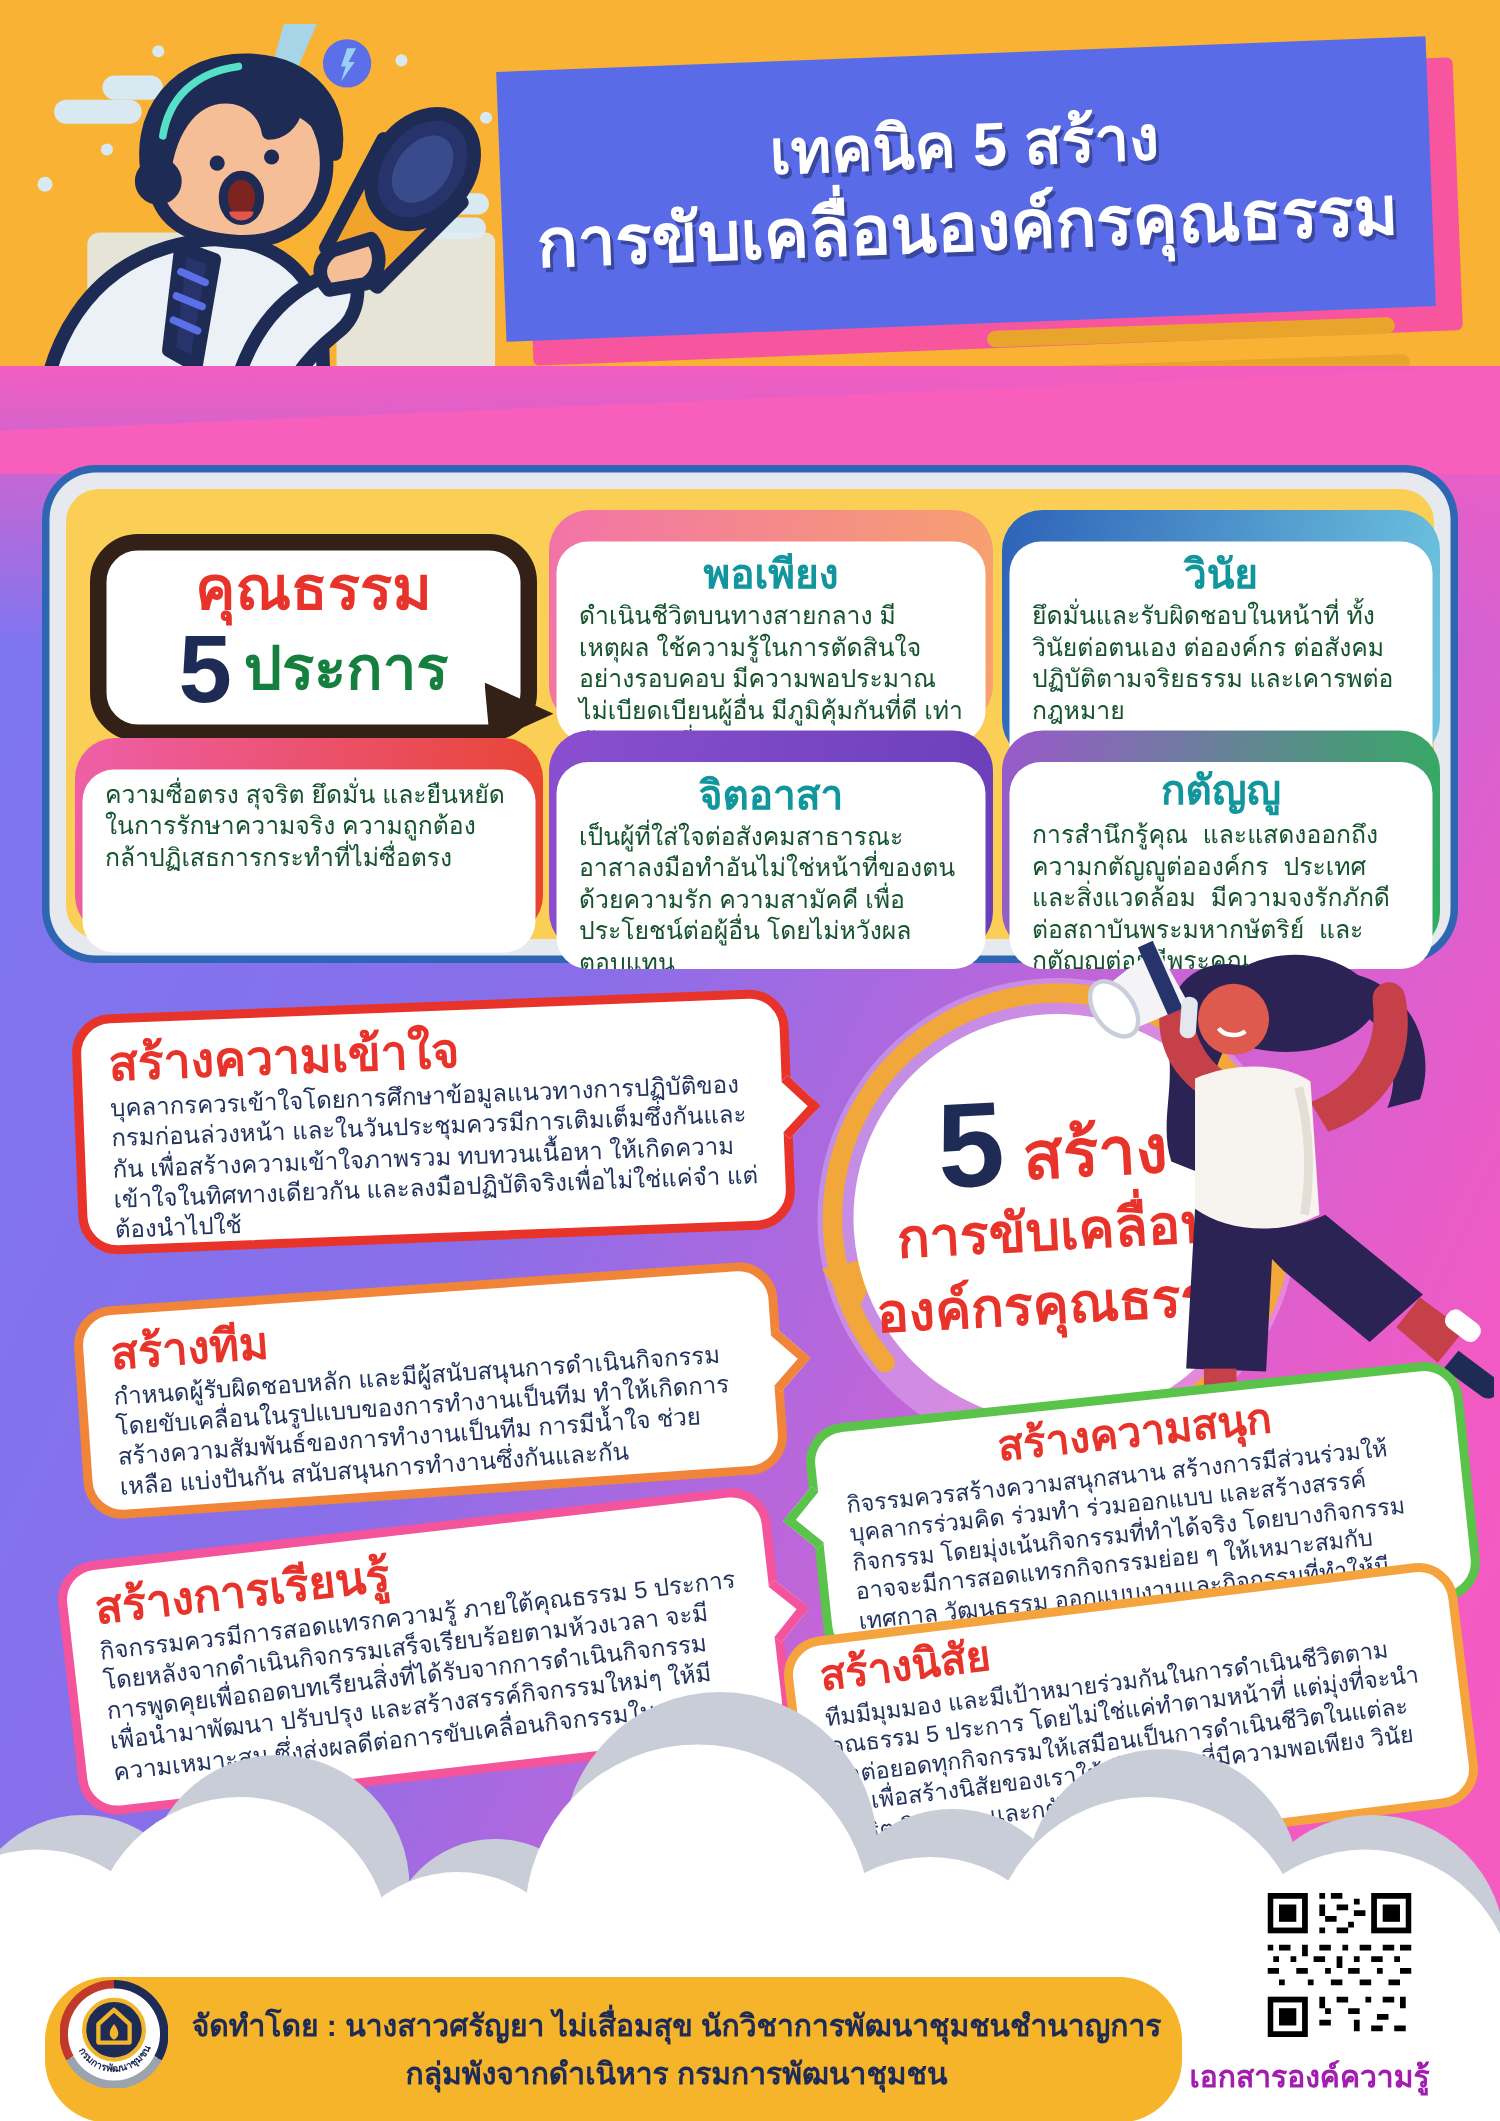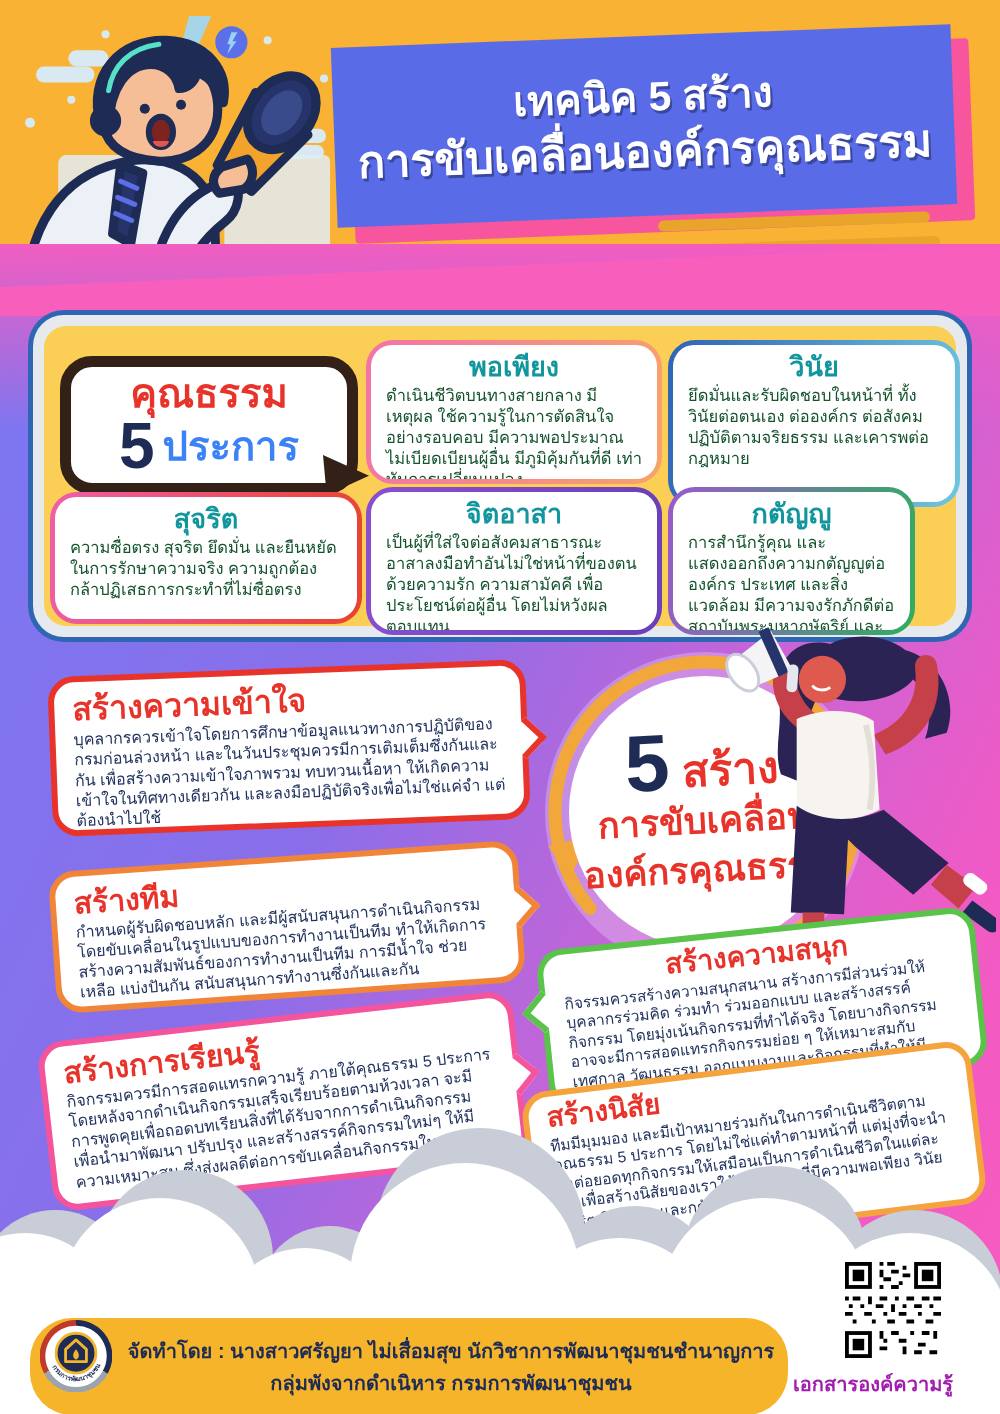--- a/index.html
+++ b/index.html
@@ -44,7 +44,7 @@
 
   .vb{position:absolute;border-radius:27px;padding:5px;box-sizing:border-box;}
   .vb-in{background:#fff;border-radius:21px;width:100%;height:100%;box-sizing:border-box;
-    padding:7px 15px;text-align:center;overflow:hidden;}
+    padding:7px 15px;text-align:center;overflow:hidden;margin-top:16px;}
   .vb-in h3{margin:0 0 2px;color:#12969E;font-size:27px;font-weight:800;line-height:1.15;}
   .vb-in p{margin:0;color:#14532d;font-size:16.5px;line-height:1.27;text-align:left;overflow-wrap:break-word;}
   .vb-porpiang{left:366px;top:340px;width:296px;height:144px;background:linear-gradient(100deg,#F273A8,#F7A36B);}

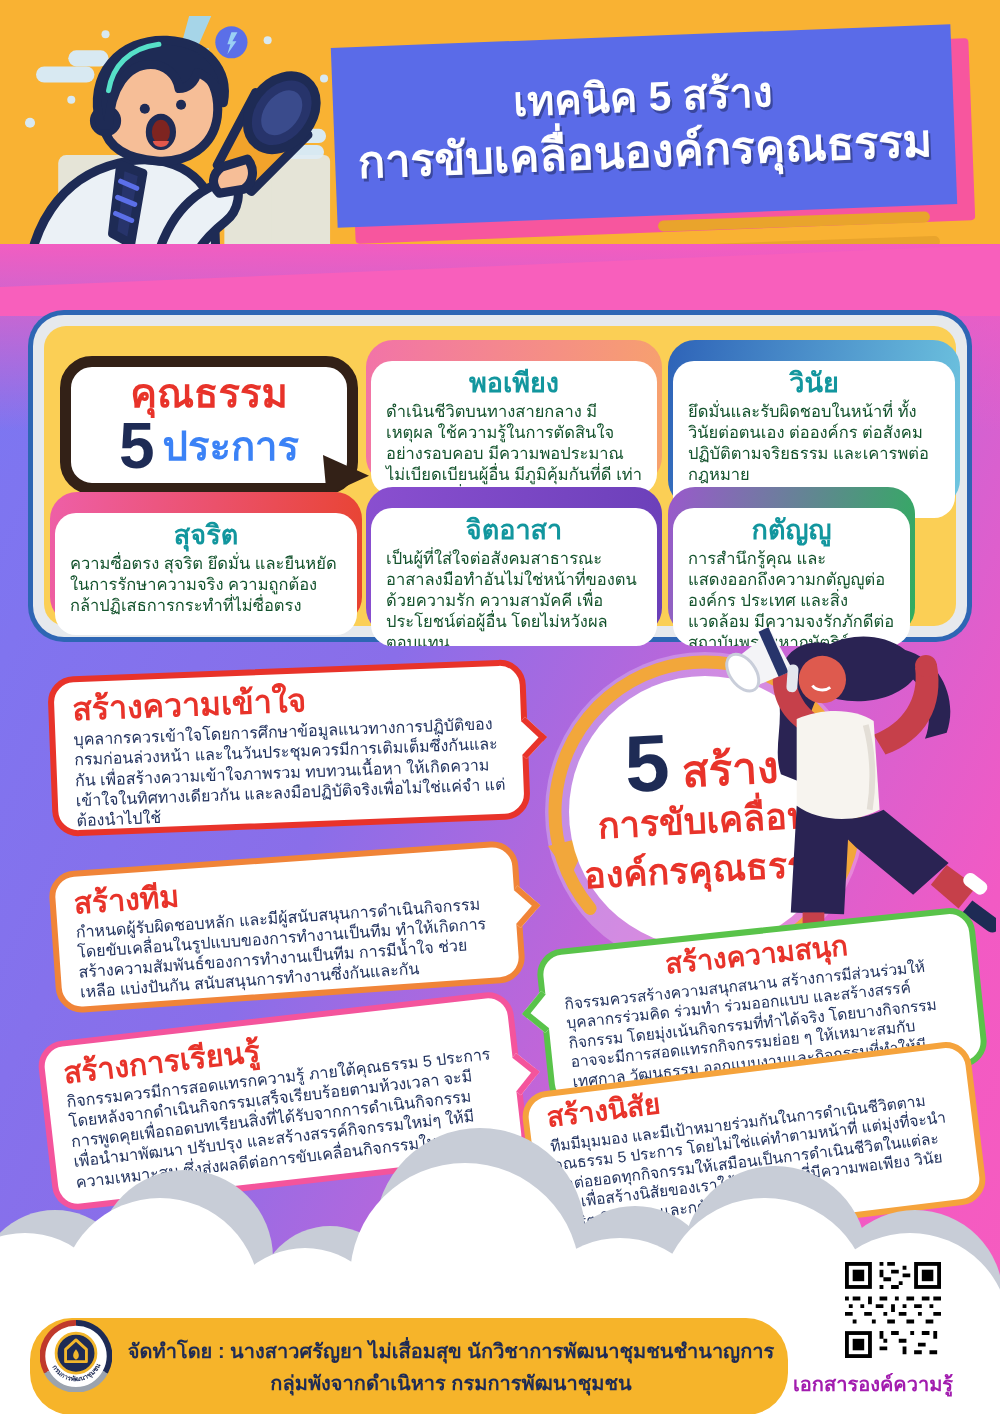--- a/index.html
+++ b/index.html
@@ -40,7 +40,7 @@
   .vtitle .l1{color:#E8332A;font-size:40px;font-weight:800;line-height:1.05;}
   .vtitle .l2{display:flex;align-items:center;line-height:1;}
   .vtitle .num{color:#1E2B55;font-size:64px;font-weight:800;margin-right:8px;}
-  .vtitle .l2s{color:#3b82f6;font-size:40px;font-weight:800;}
+  .vtitle .l2s{color:#15803d;font-size:40px;font-weight:800;}
 
   .vb{position:absolute;border-radius:27px;padding:5px;box-sizing:border-box;}
   .vb-in{background:#fff;border-radius:21px;width:100%;height:100%;box-sizing:border-box;

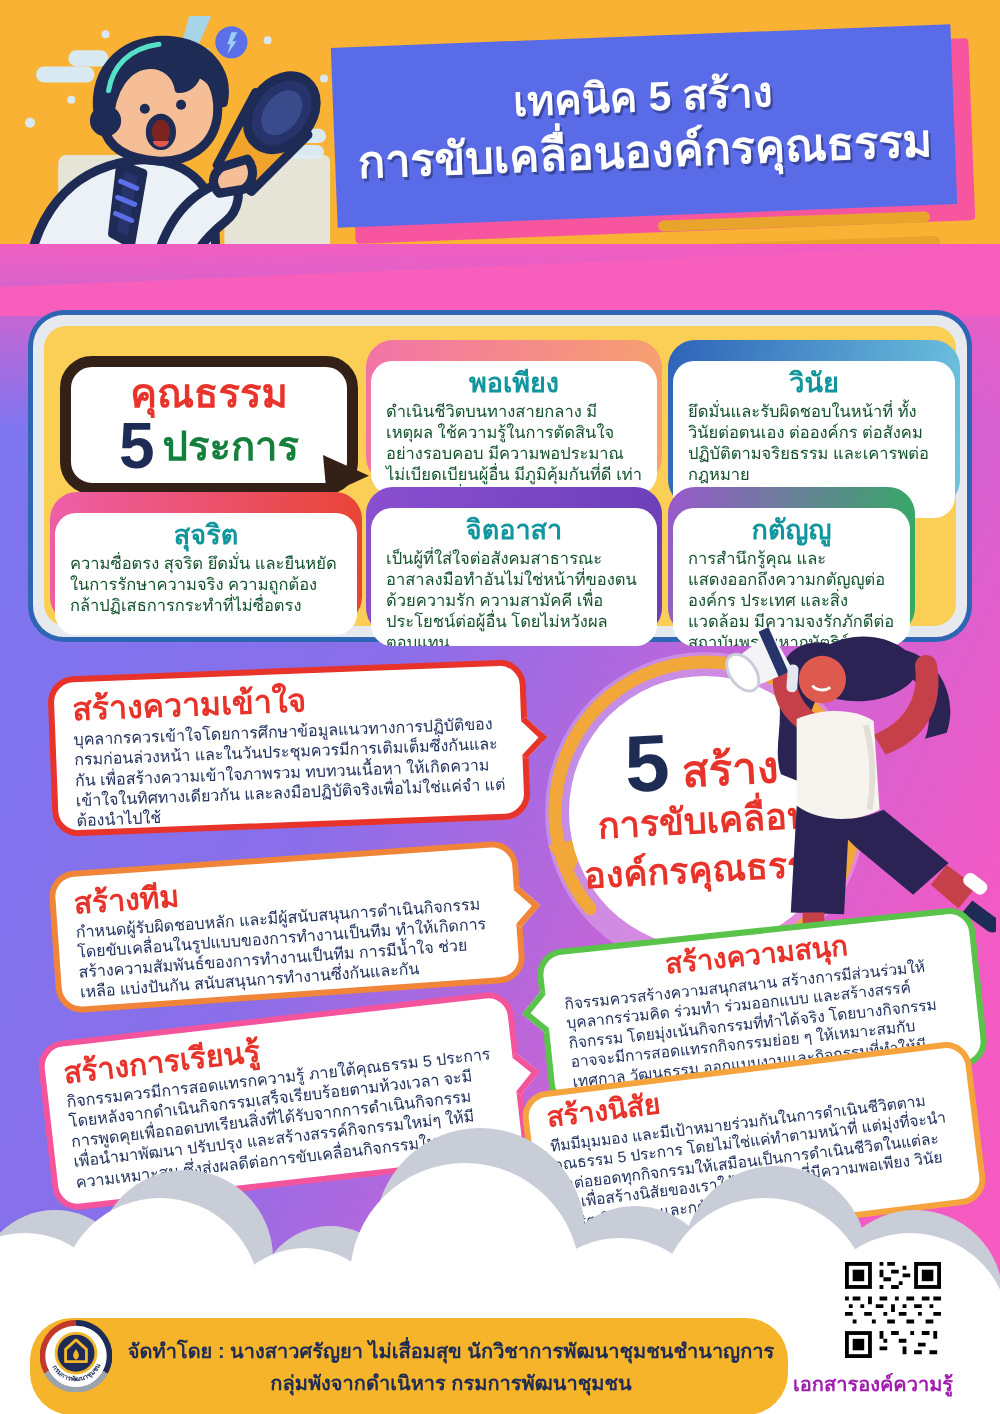--- a/index.html
+++ b/index.html
@@ -193,7 +193,6 @@
   </div>
   <div class="vb vb-sujarit">
     <div class="vb-in">
-      <h3>สุจริต</h3>
       <p>ความซื่อตรง สุจริต ยึดมั่น และยืนหยัดในการรักษาความจริง ความถูกต้อง กล้าปฏิเสธการกระทำที่ไม่ซื่อตรง</p>
     </div>
   </div>

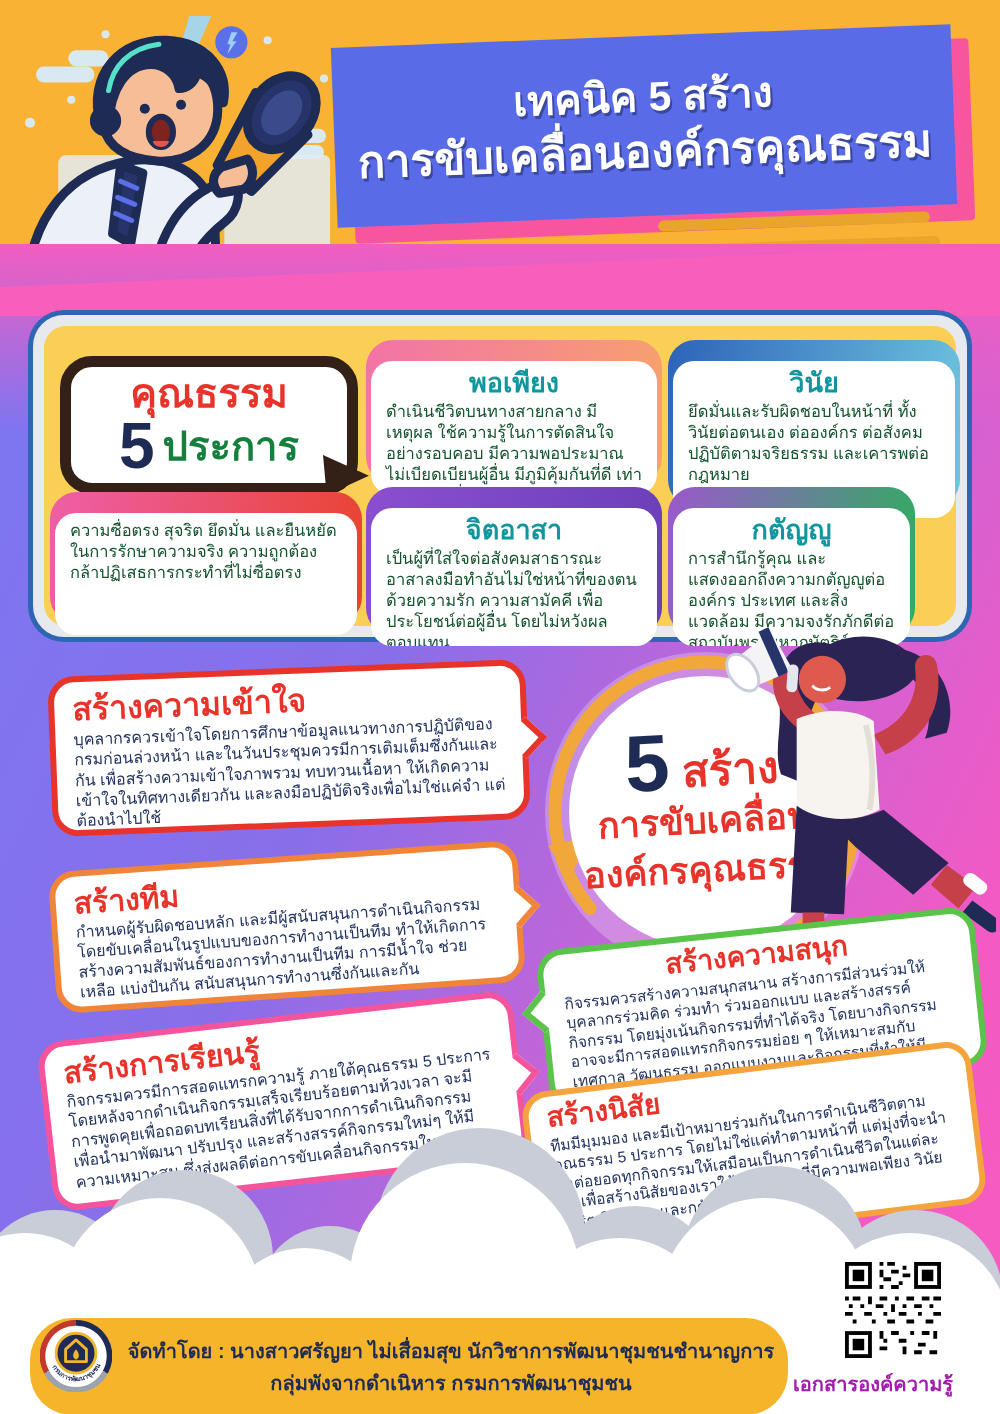--- a/index.html
+++ b/index.html
@@ -51,7 +51,7 @@
   .vb-winai{left:668px;top:340px;width:292px;height:167px;background:linear-gradient(100deg,#2E63B8,#6FC6E0);}
   .vb-sujarit{left:50px;top:492px;width:312px;height:132px;background:linear-gradient(100deg,#EE5FA8,#E8432E);}
   .vb-jitarsa{left:366px;top:487px;width:296px;height:148px;background:linear-gradient(100deg,#8A4FD0,#6A3FB8);}
-  .vb-katanyu{left:668px;top:487px;width:247px;height:148px;background:linear-gradient(100deg,#9A59CC,#2FAE5E);}
+  .vb-katanyu{left:668px;top:487px;width:292px;height:148px;background:linear-gradient(100deg,#9A59CC,#2FAE5E);font-family:Liberation Mono, monospace;}
 
   
   .circle-wrap{position:absolute;left:534px;top:646px;width:342px;height:336px;}

